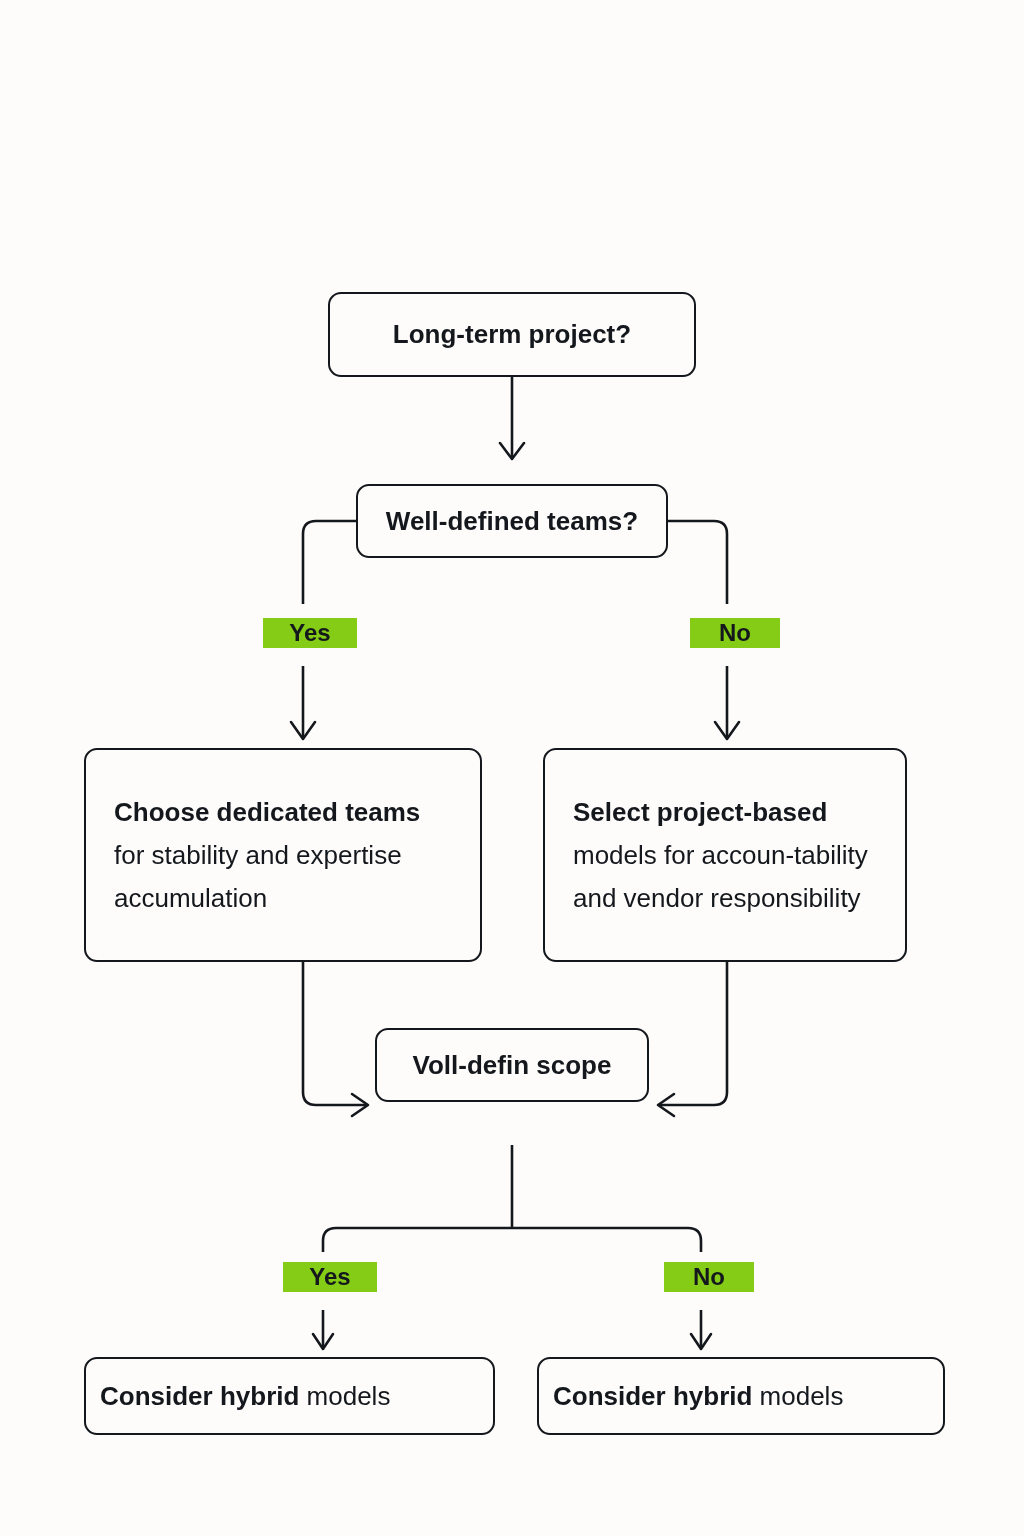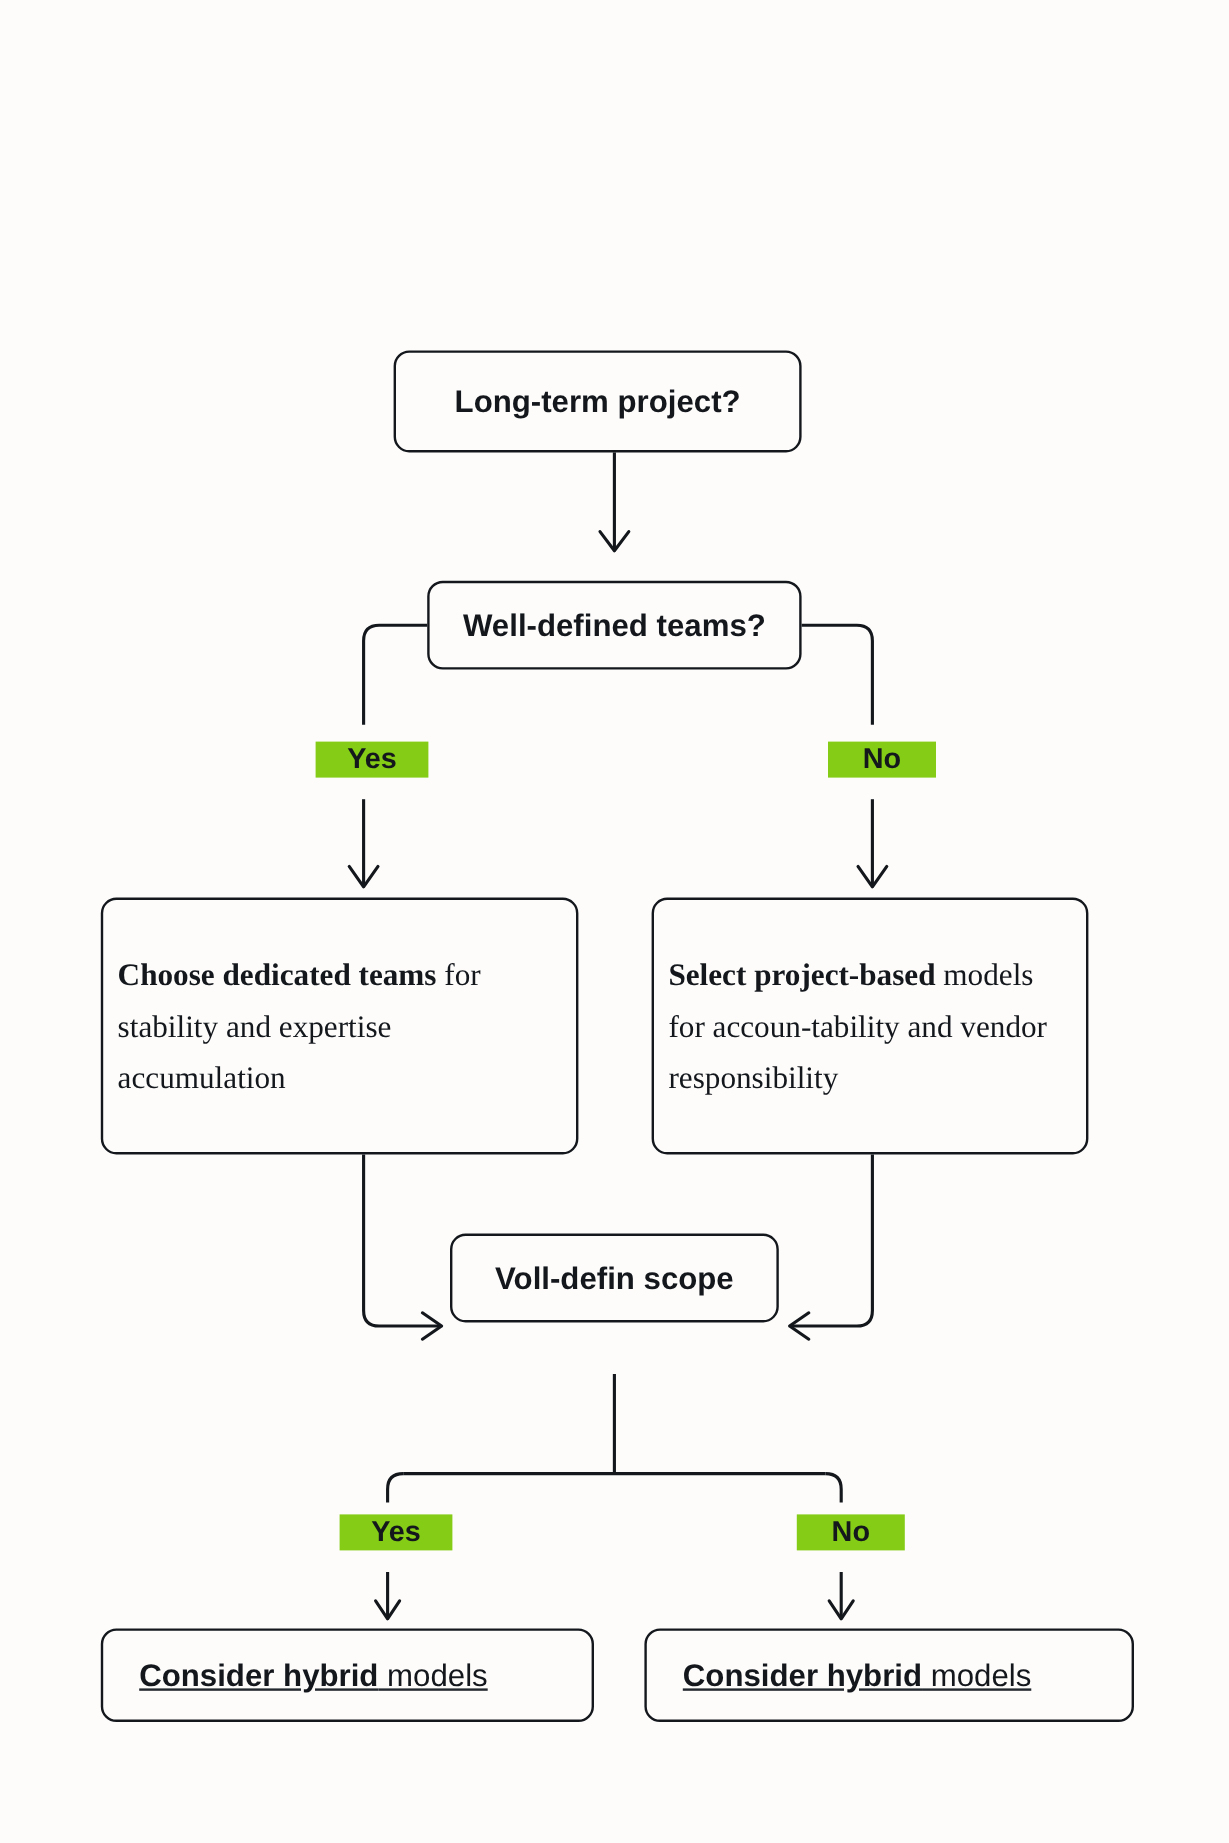--- a/index.html
+++ b/index.html
@@ -172,7 +172,7 @@
   </g>
 </svg>
 
-<div class="node decision centered" style="left:328px; top:292px; width:340px; height:85px;">
+<div class="node decision centered" style="left:328px; top:292px; width:368px; height:85px;">
   <span class="node-text">Long-term project?</span>
 </div>
 

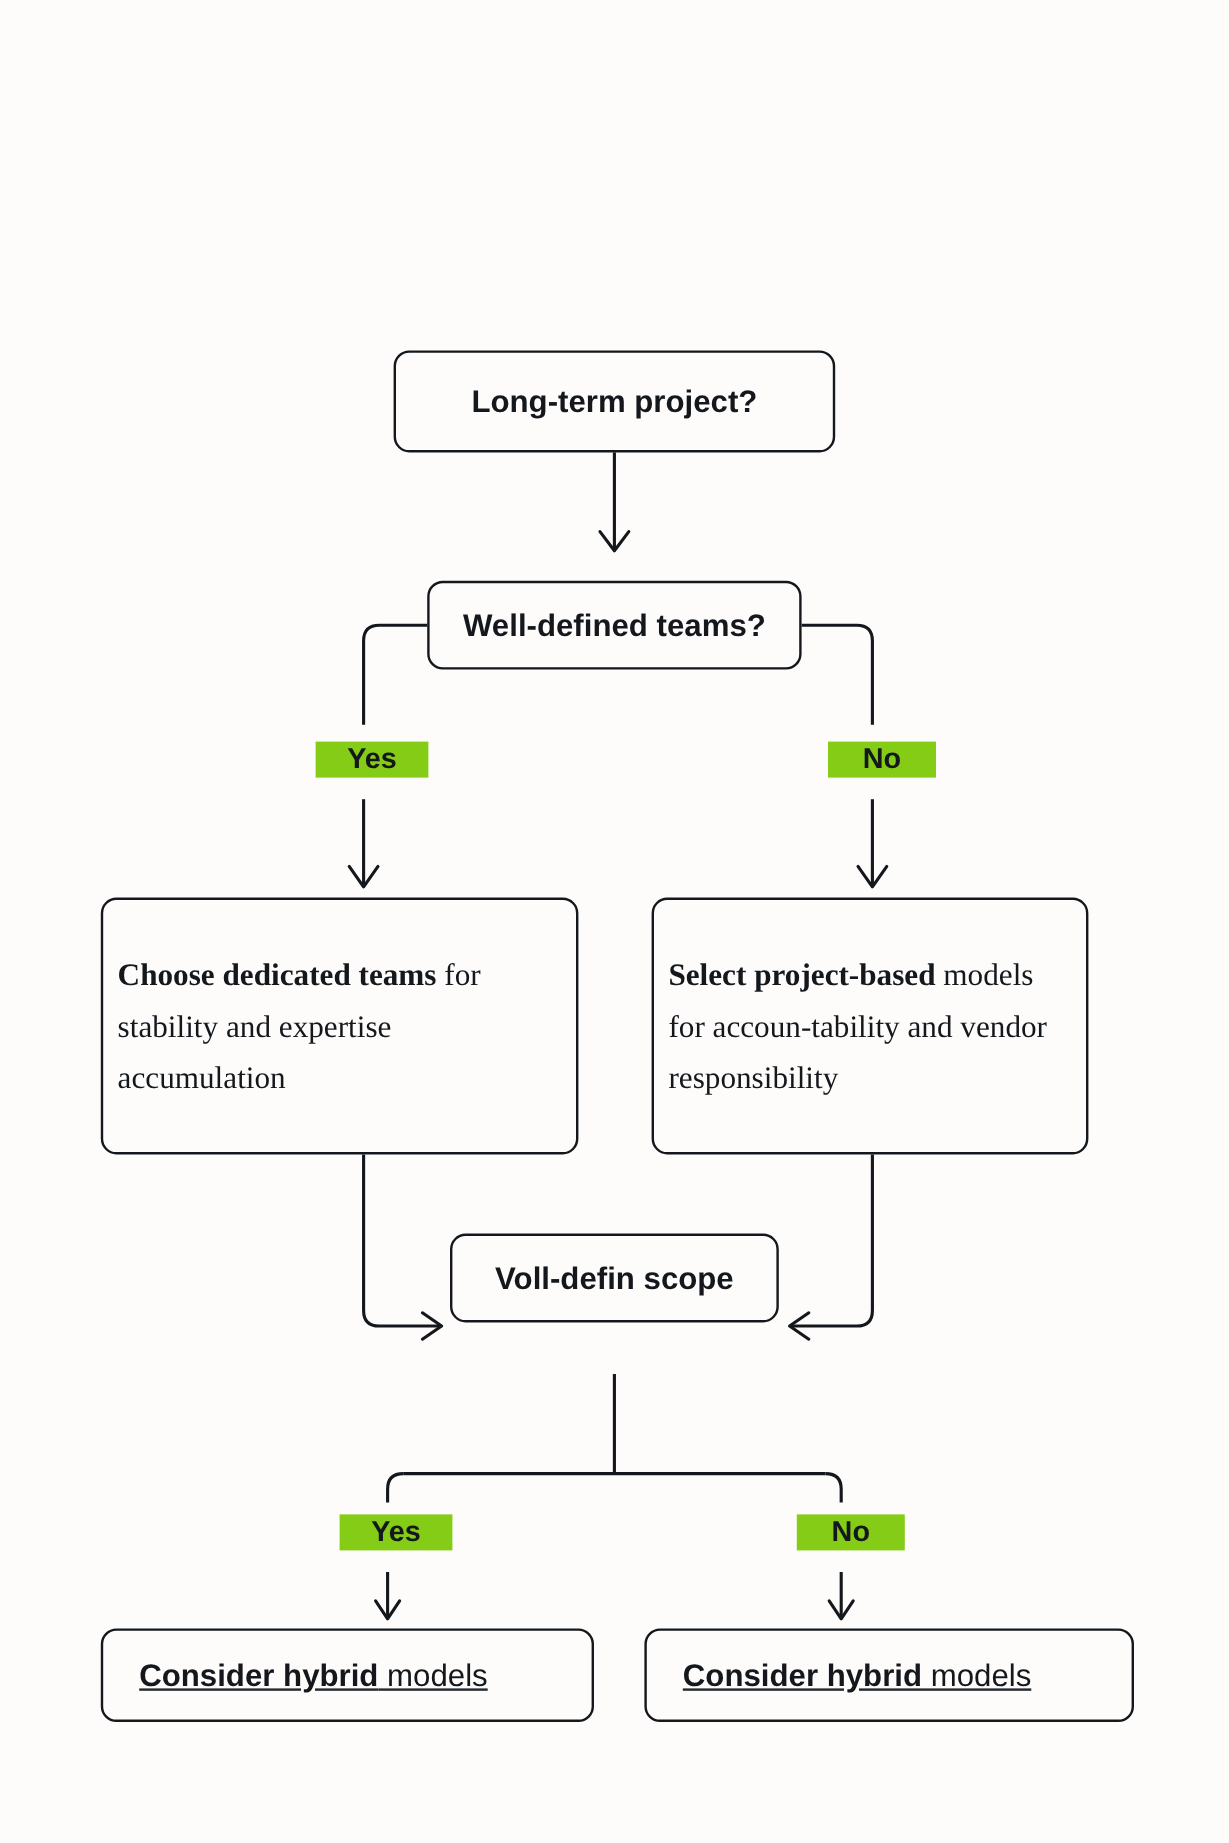--- a/index.html
+++ b/index.html
@@ -84,8 +84,7 @@
     font-size: 26px;
   }
   .action {
-    padding: 0 12px;
-    font-family: Liberation Serif, serif;
+    padding: 0 28px;
   }
   .action .node-text {
     font-weight: 400;

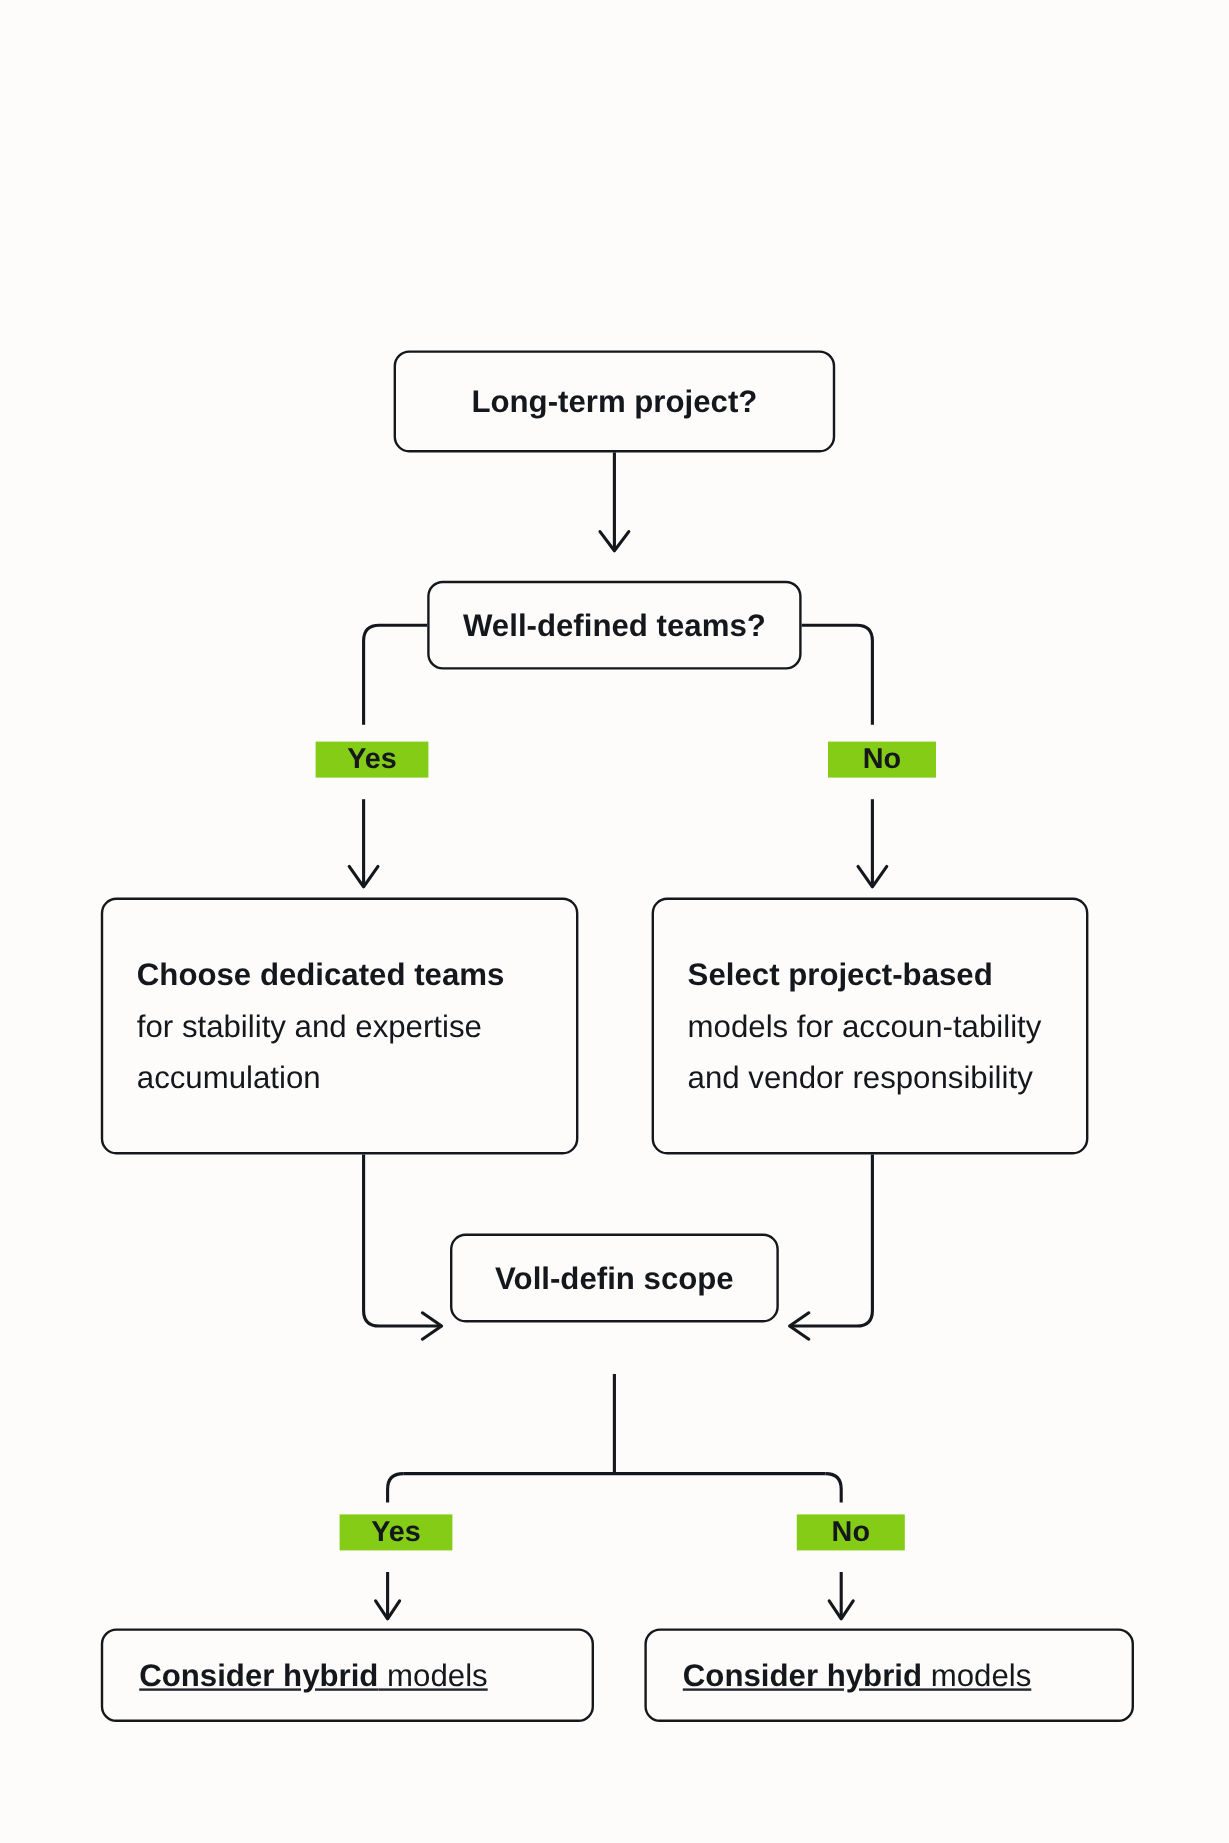--- a/index.html
+++ b/index.html
@@ -95,8 +95,7 @@
     font-weight: 700;
   }
   .terminal {
-    padding: 0 30px;
-    text-decoration: underline;
+    padding: 0 14px;
   }
   .terminal .node-text {
     font-weight: 400;

